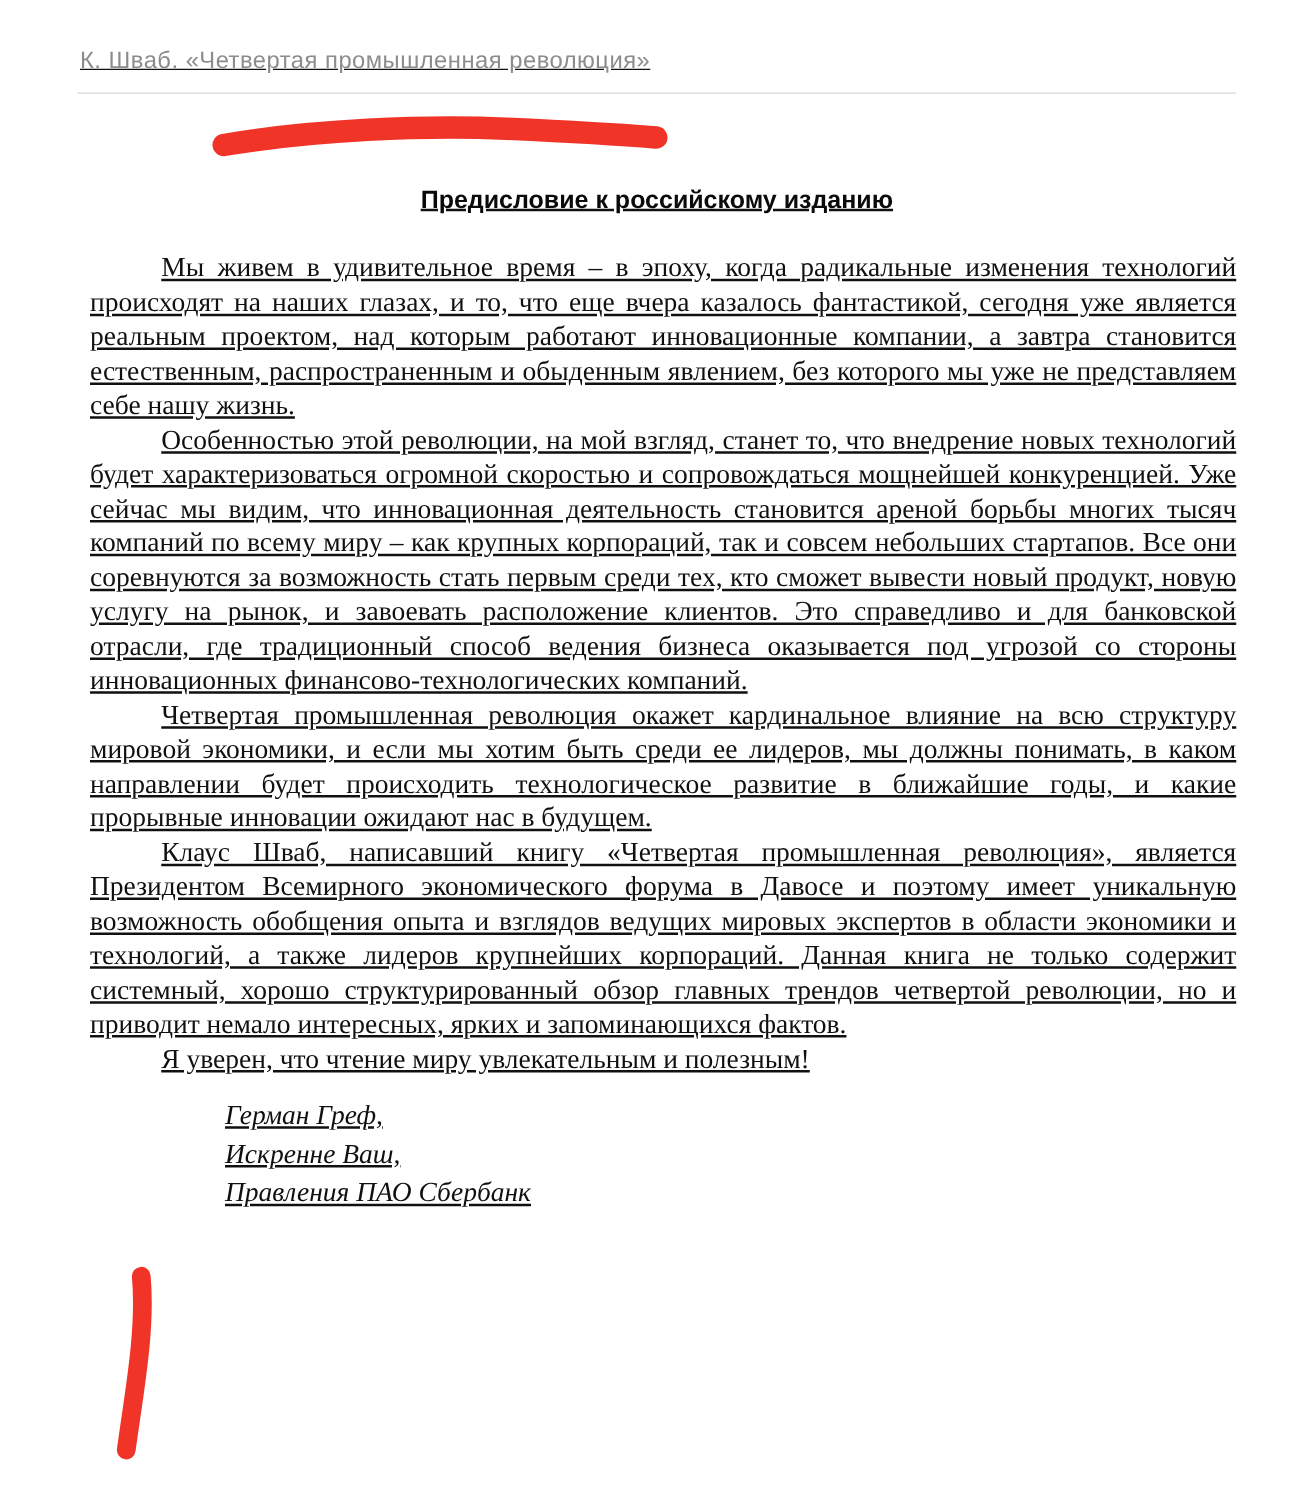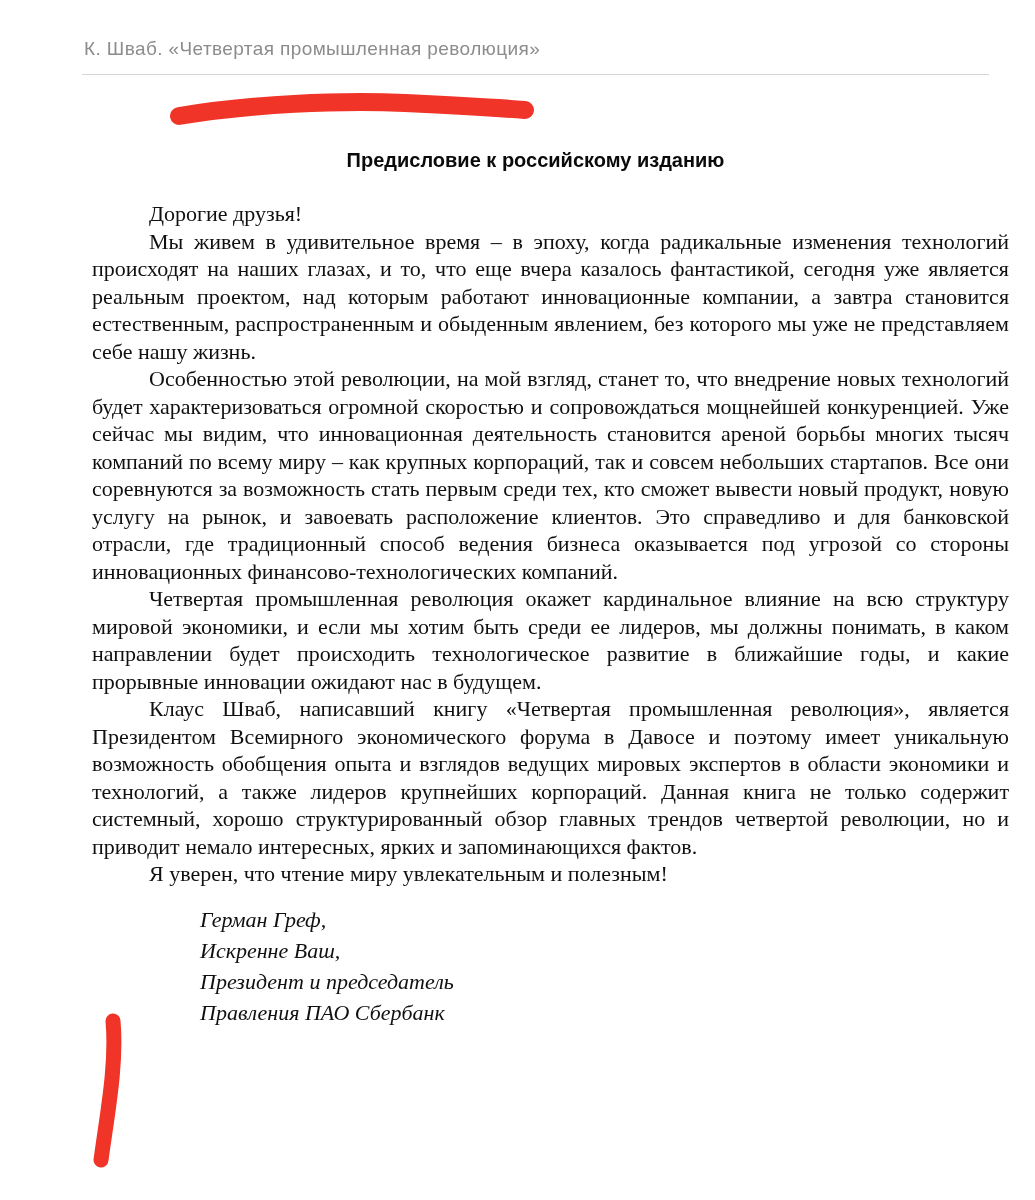--- a/index.html
+++ b/index.html
@@ -14,9 +14,10 @@
     background: #ffffff;
     overflow: hidden;
     box-sizing: border-box;
-    padding: 38px 46px 0 82px;
+    padding: 38px 46px 0 62px;
     font-family: "Liberation Serif", serif;
     color: #101010;
+    text-decoration: underline;
   }
   .running-header {
     font-family: "Liberation Sans", sans-serif;

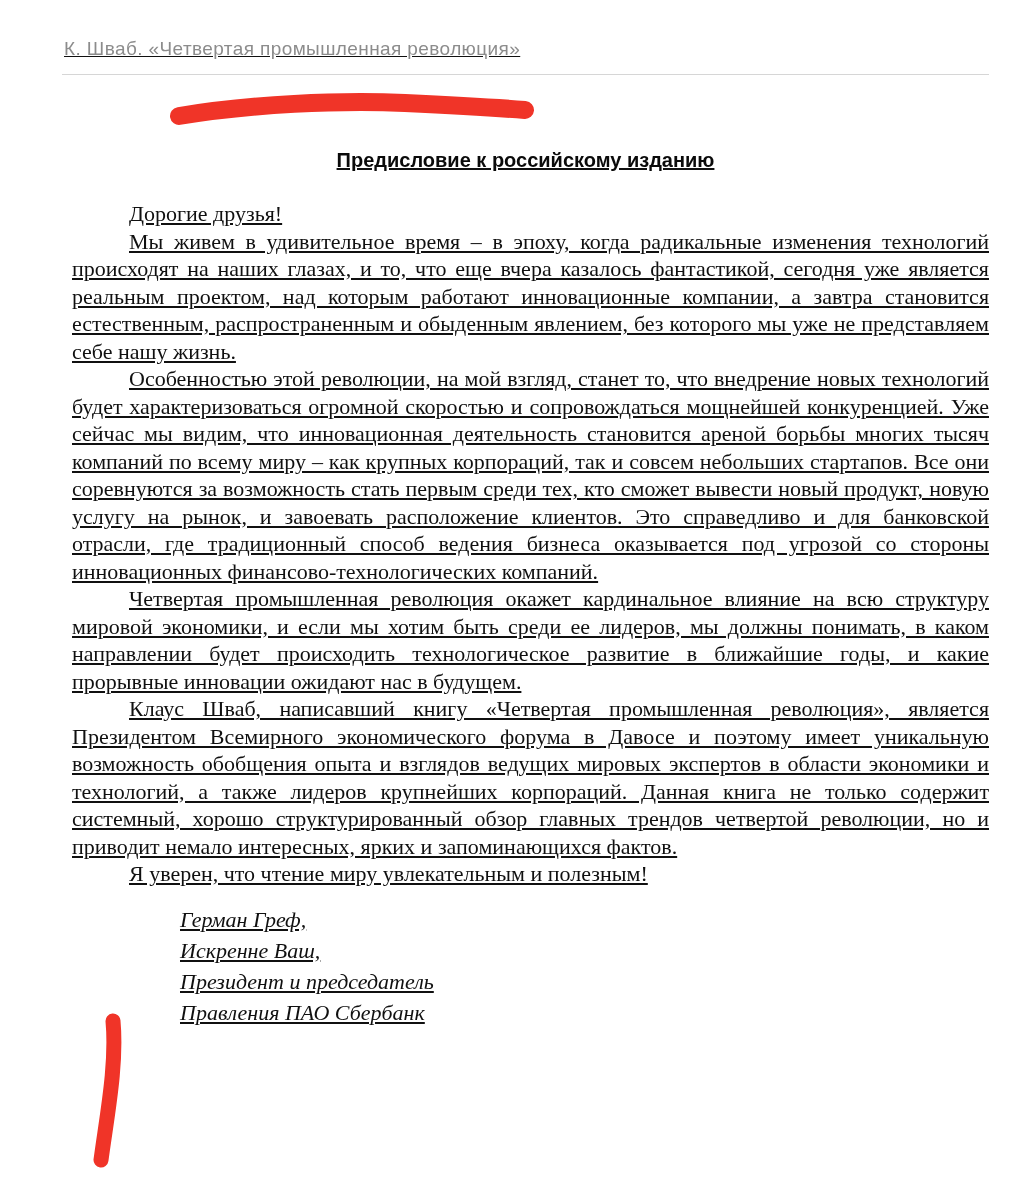--- a/index.html
+++ b/index.html
@@ -78,7 +78,6 @@
   <h1 class="page-title">Предисловие к российскому изданию</h1>
 
   <div class="body-text">
-    <p>Дорогие друзья!</p>
     <p>Мы живем в удивительное время – в эпоху, когда радикальные изменения технологий происходят на наших глазах, и то, что еще вчера казалось фантастикой, сегодня уже является реальным проектом, над которым работают инновационные компании, а завтра становится естественным, распространенным и обыденным явлением, без которого мы уже не представляем себе нашу жизнь.</p>
     <p>Особенностью этой революции, на мой взгляд, станет то, что внедрение новых технологий будет характеризоваться огромной скоростью и сопровождаться мощнейшей конкуренцией. Уже сейчас мы видим, что инновационная деятельность становится ареной борьбы многих тысяч компаний по всему миру – как крупных корпораций, так и совсем небольших стартапов. Все они соревнуются за возможность стать первым среди тех, кто сможет вывести новый продукт, новую услугу на рынок, и завоевать расположение клиентов. Это справедливо и для банковской отрасли, где традиционный способ ведения бизнеса оказывается под угрозой со стороны инновационных финансово-технологических компаний.</p>
     <p>Четвертая промышленная революция окажет кардинальное влияние на всю структуру мировой экономики, и если мы хотим быть среди ее лидеров, мы должны понимать, в каком направлении будет происходить технологическое развитие в ближайшие годы, и какие прорывные инновации ожидают нас в будущем.</p>

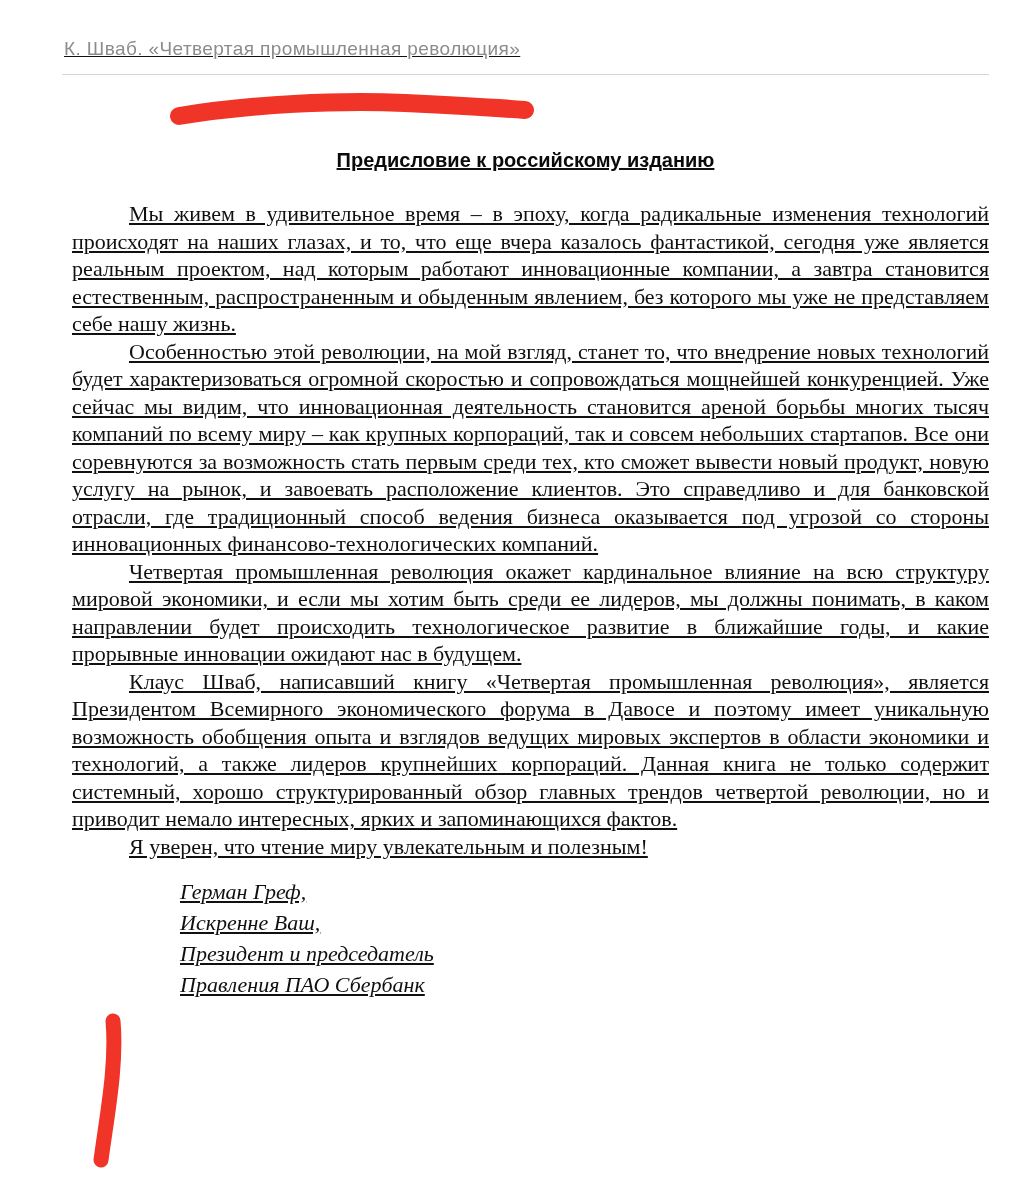--- a/index.html
+++ b/index.html
@@ -87,7 +87,6 @@
     <div class="signature">
       <div>Герман Греф,</div>
       <div>Искренне Ваш,</div>
-      <div>Президент и председатель</div>
       <div>Правления ПАО Сбербанк</div>
     </div>
   </div>

